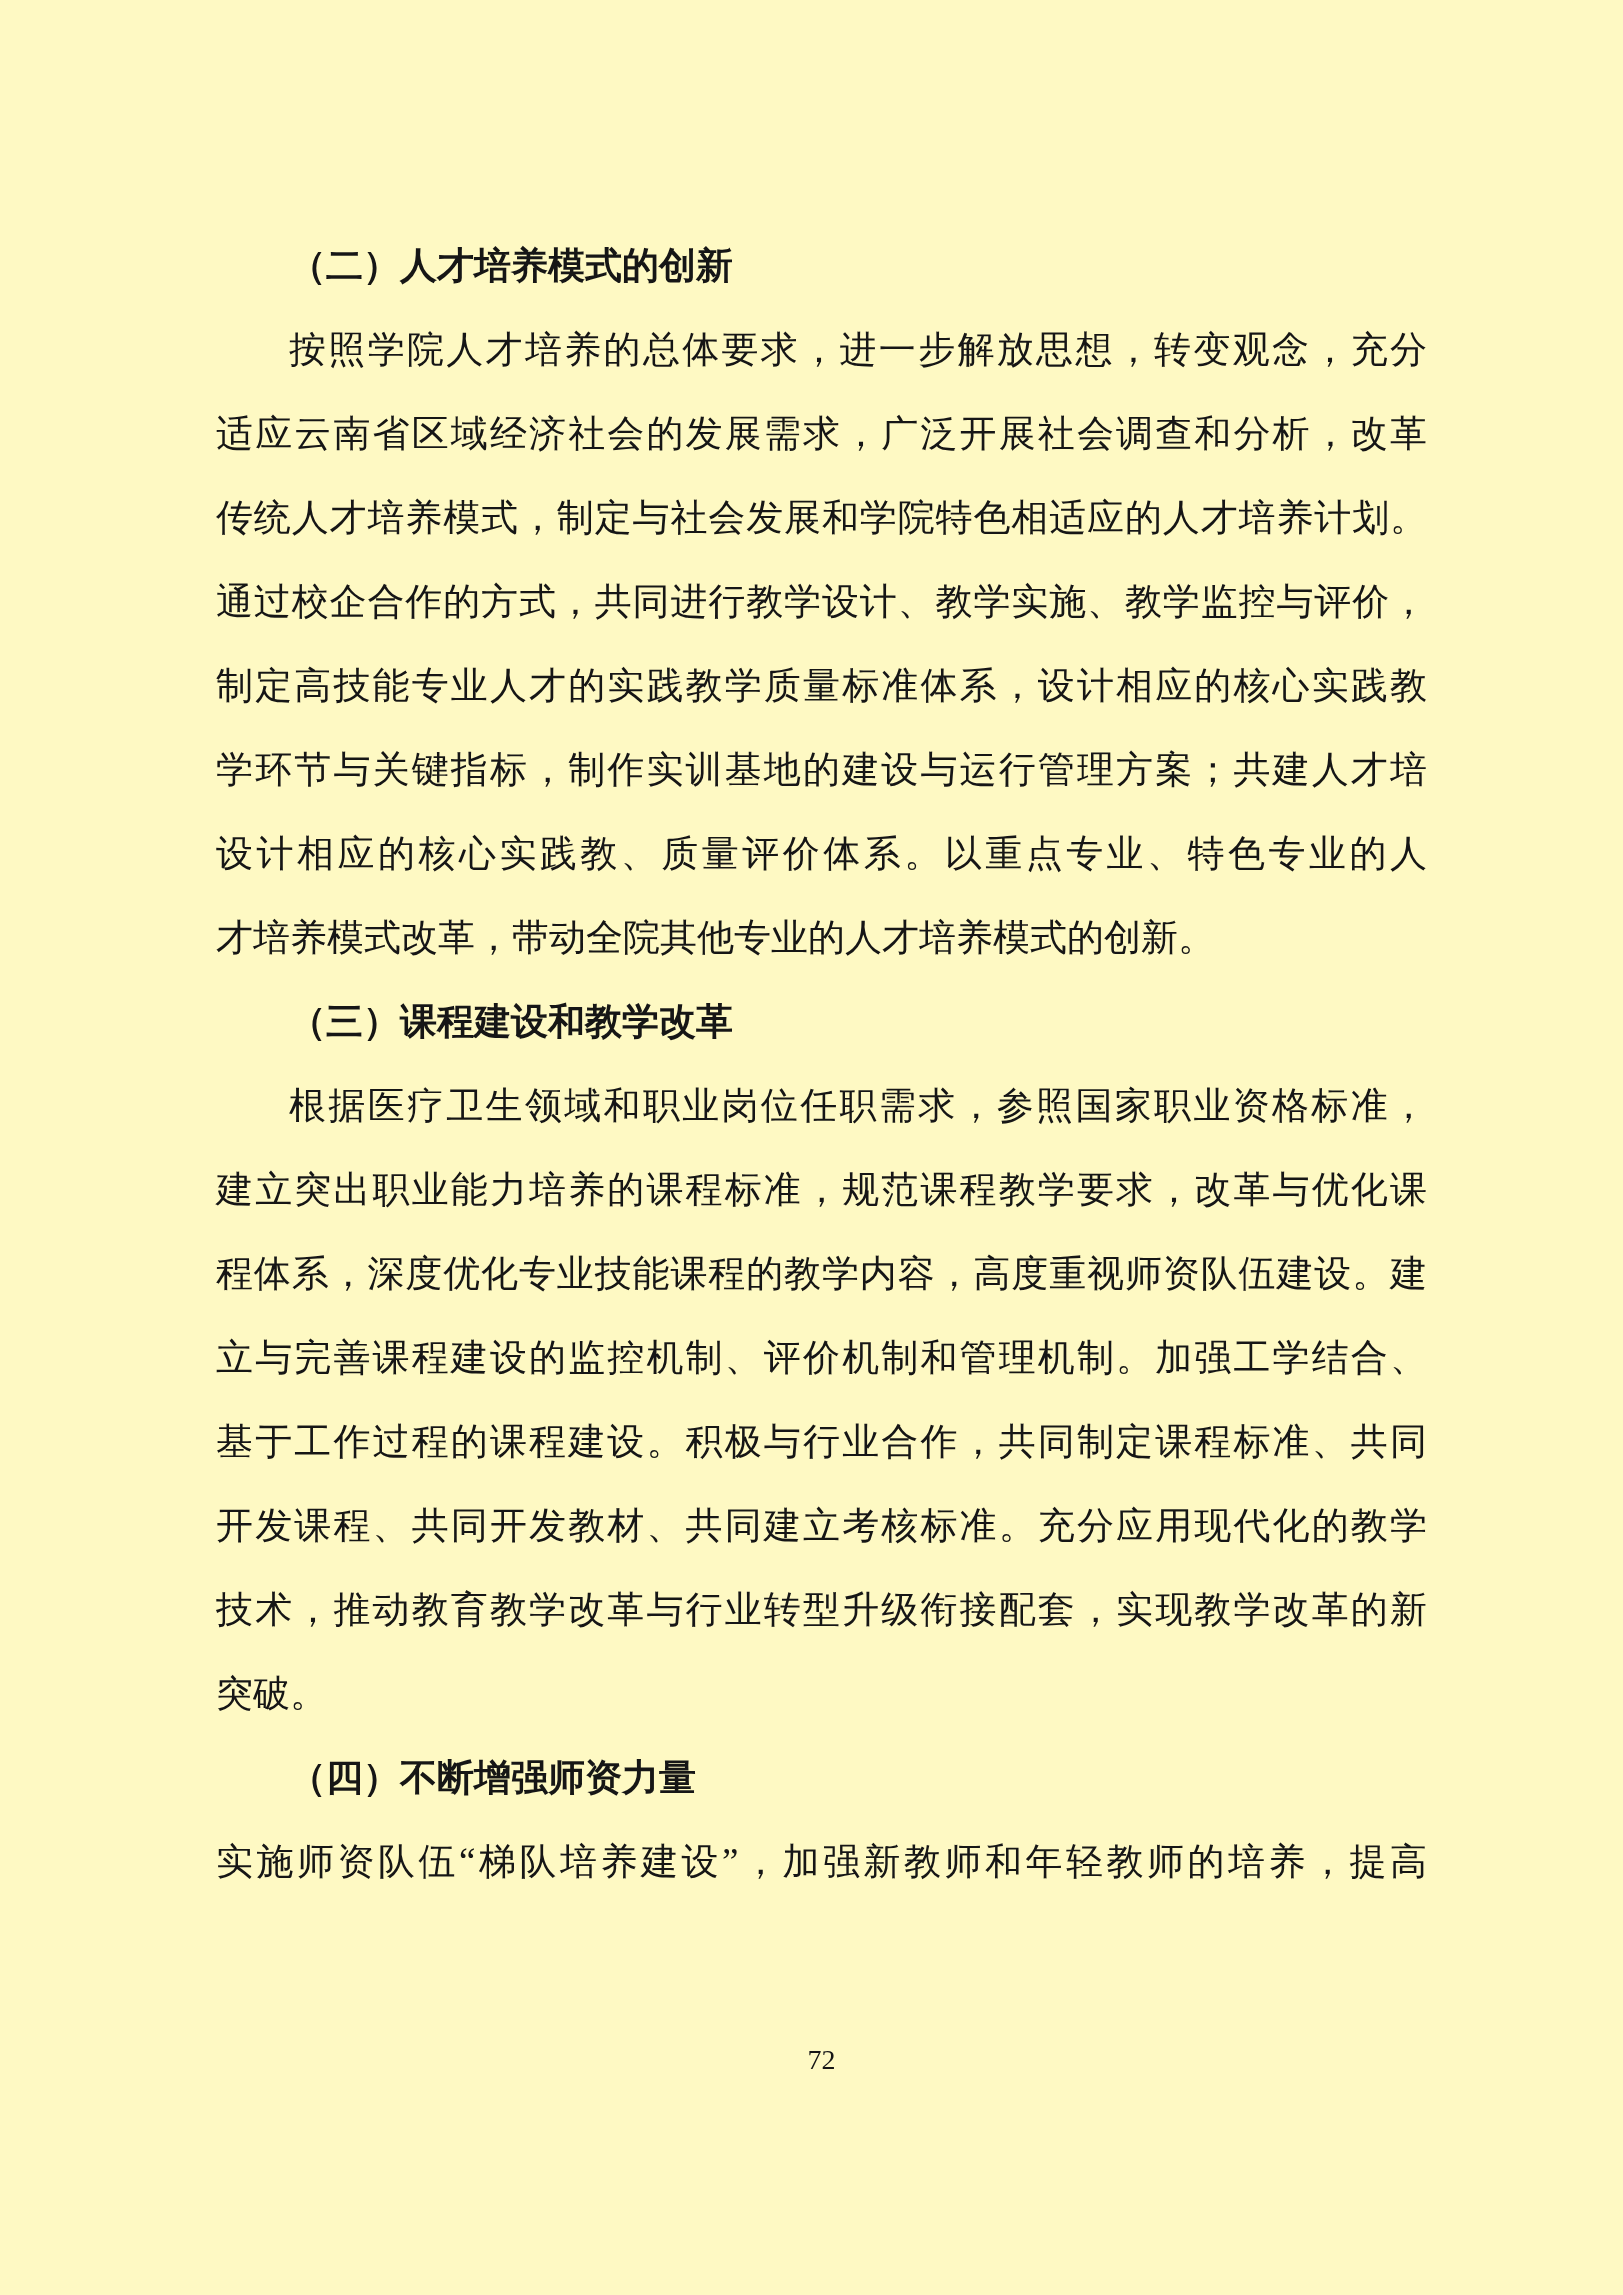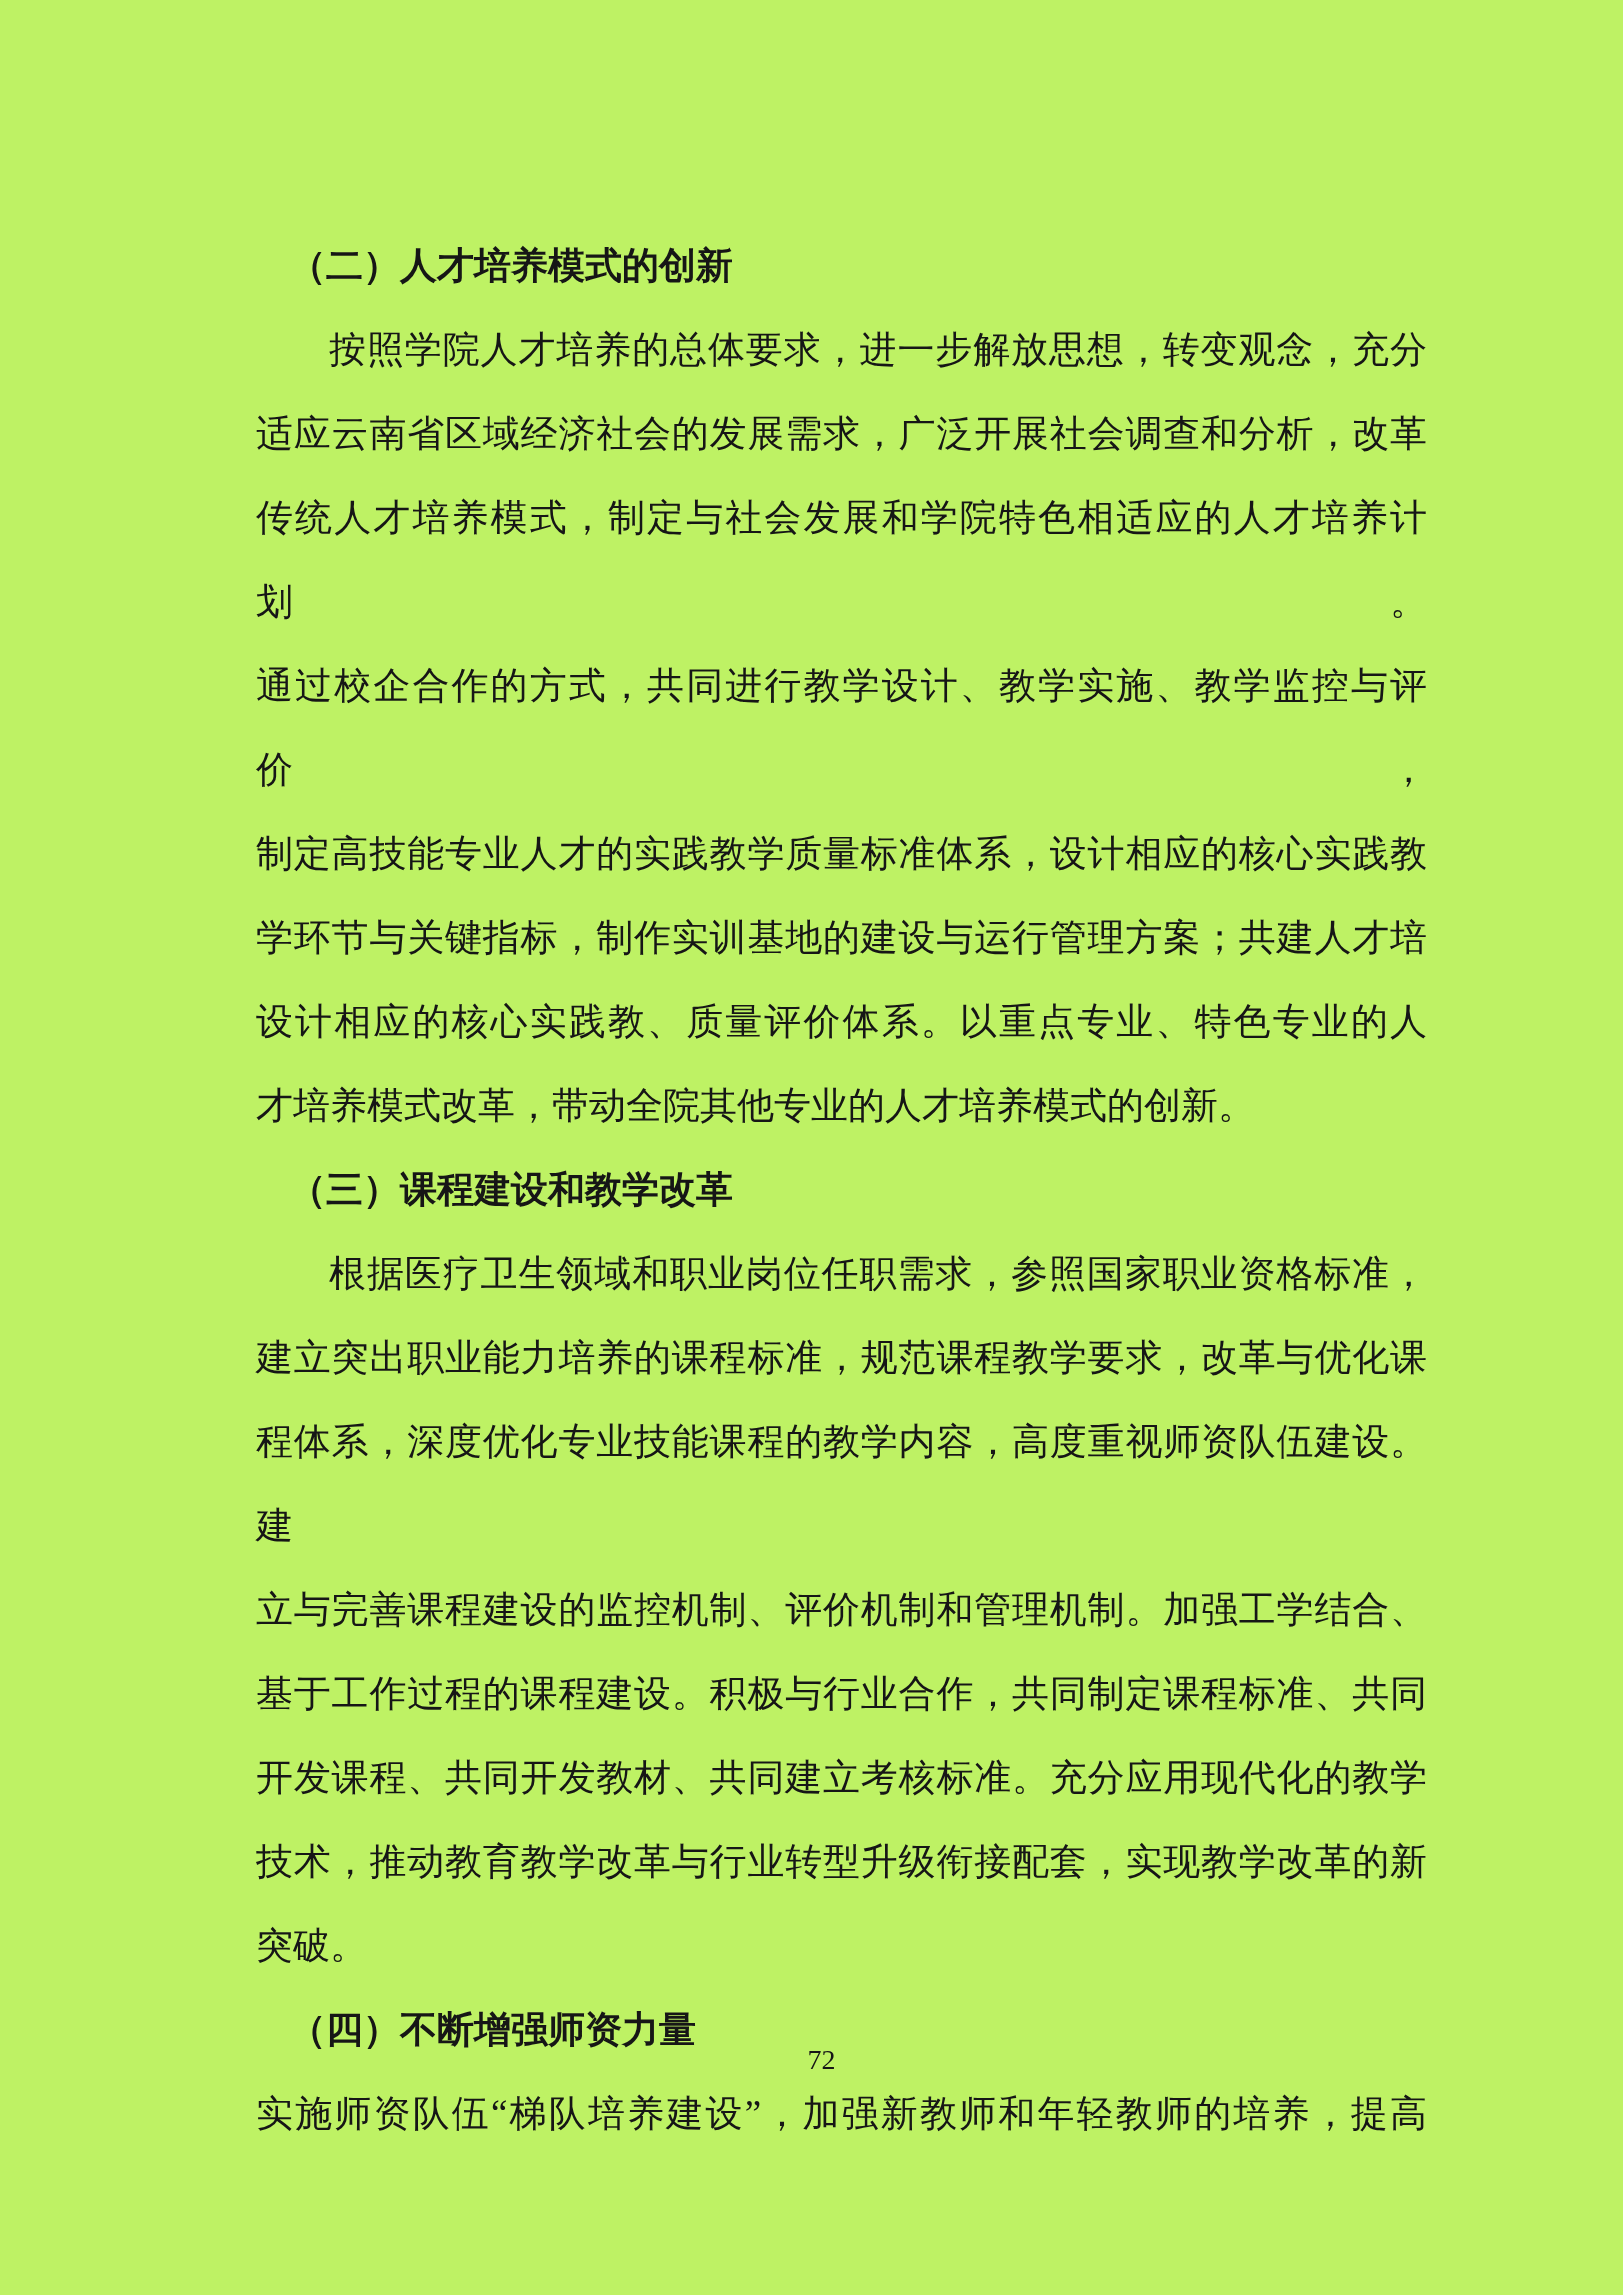--- a/index.html
+++ b/index.html
@@ -11,7 +11,7 @@
     position: relative;
     width: 1623px;
     height: 2295px;
-    background: #bef264;
+    background: #fef9c3;
     font-family: "Liberation Serif", serif;
     color: #161616;
     overflow: hidden;

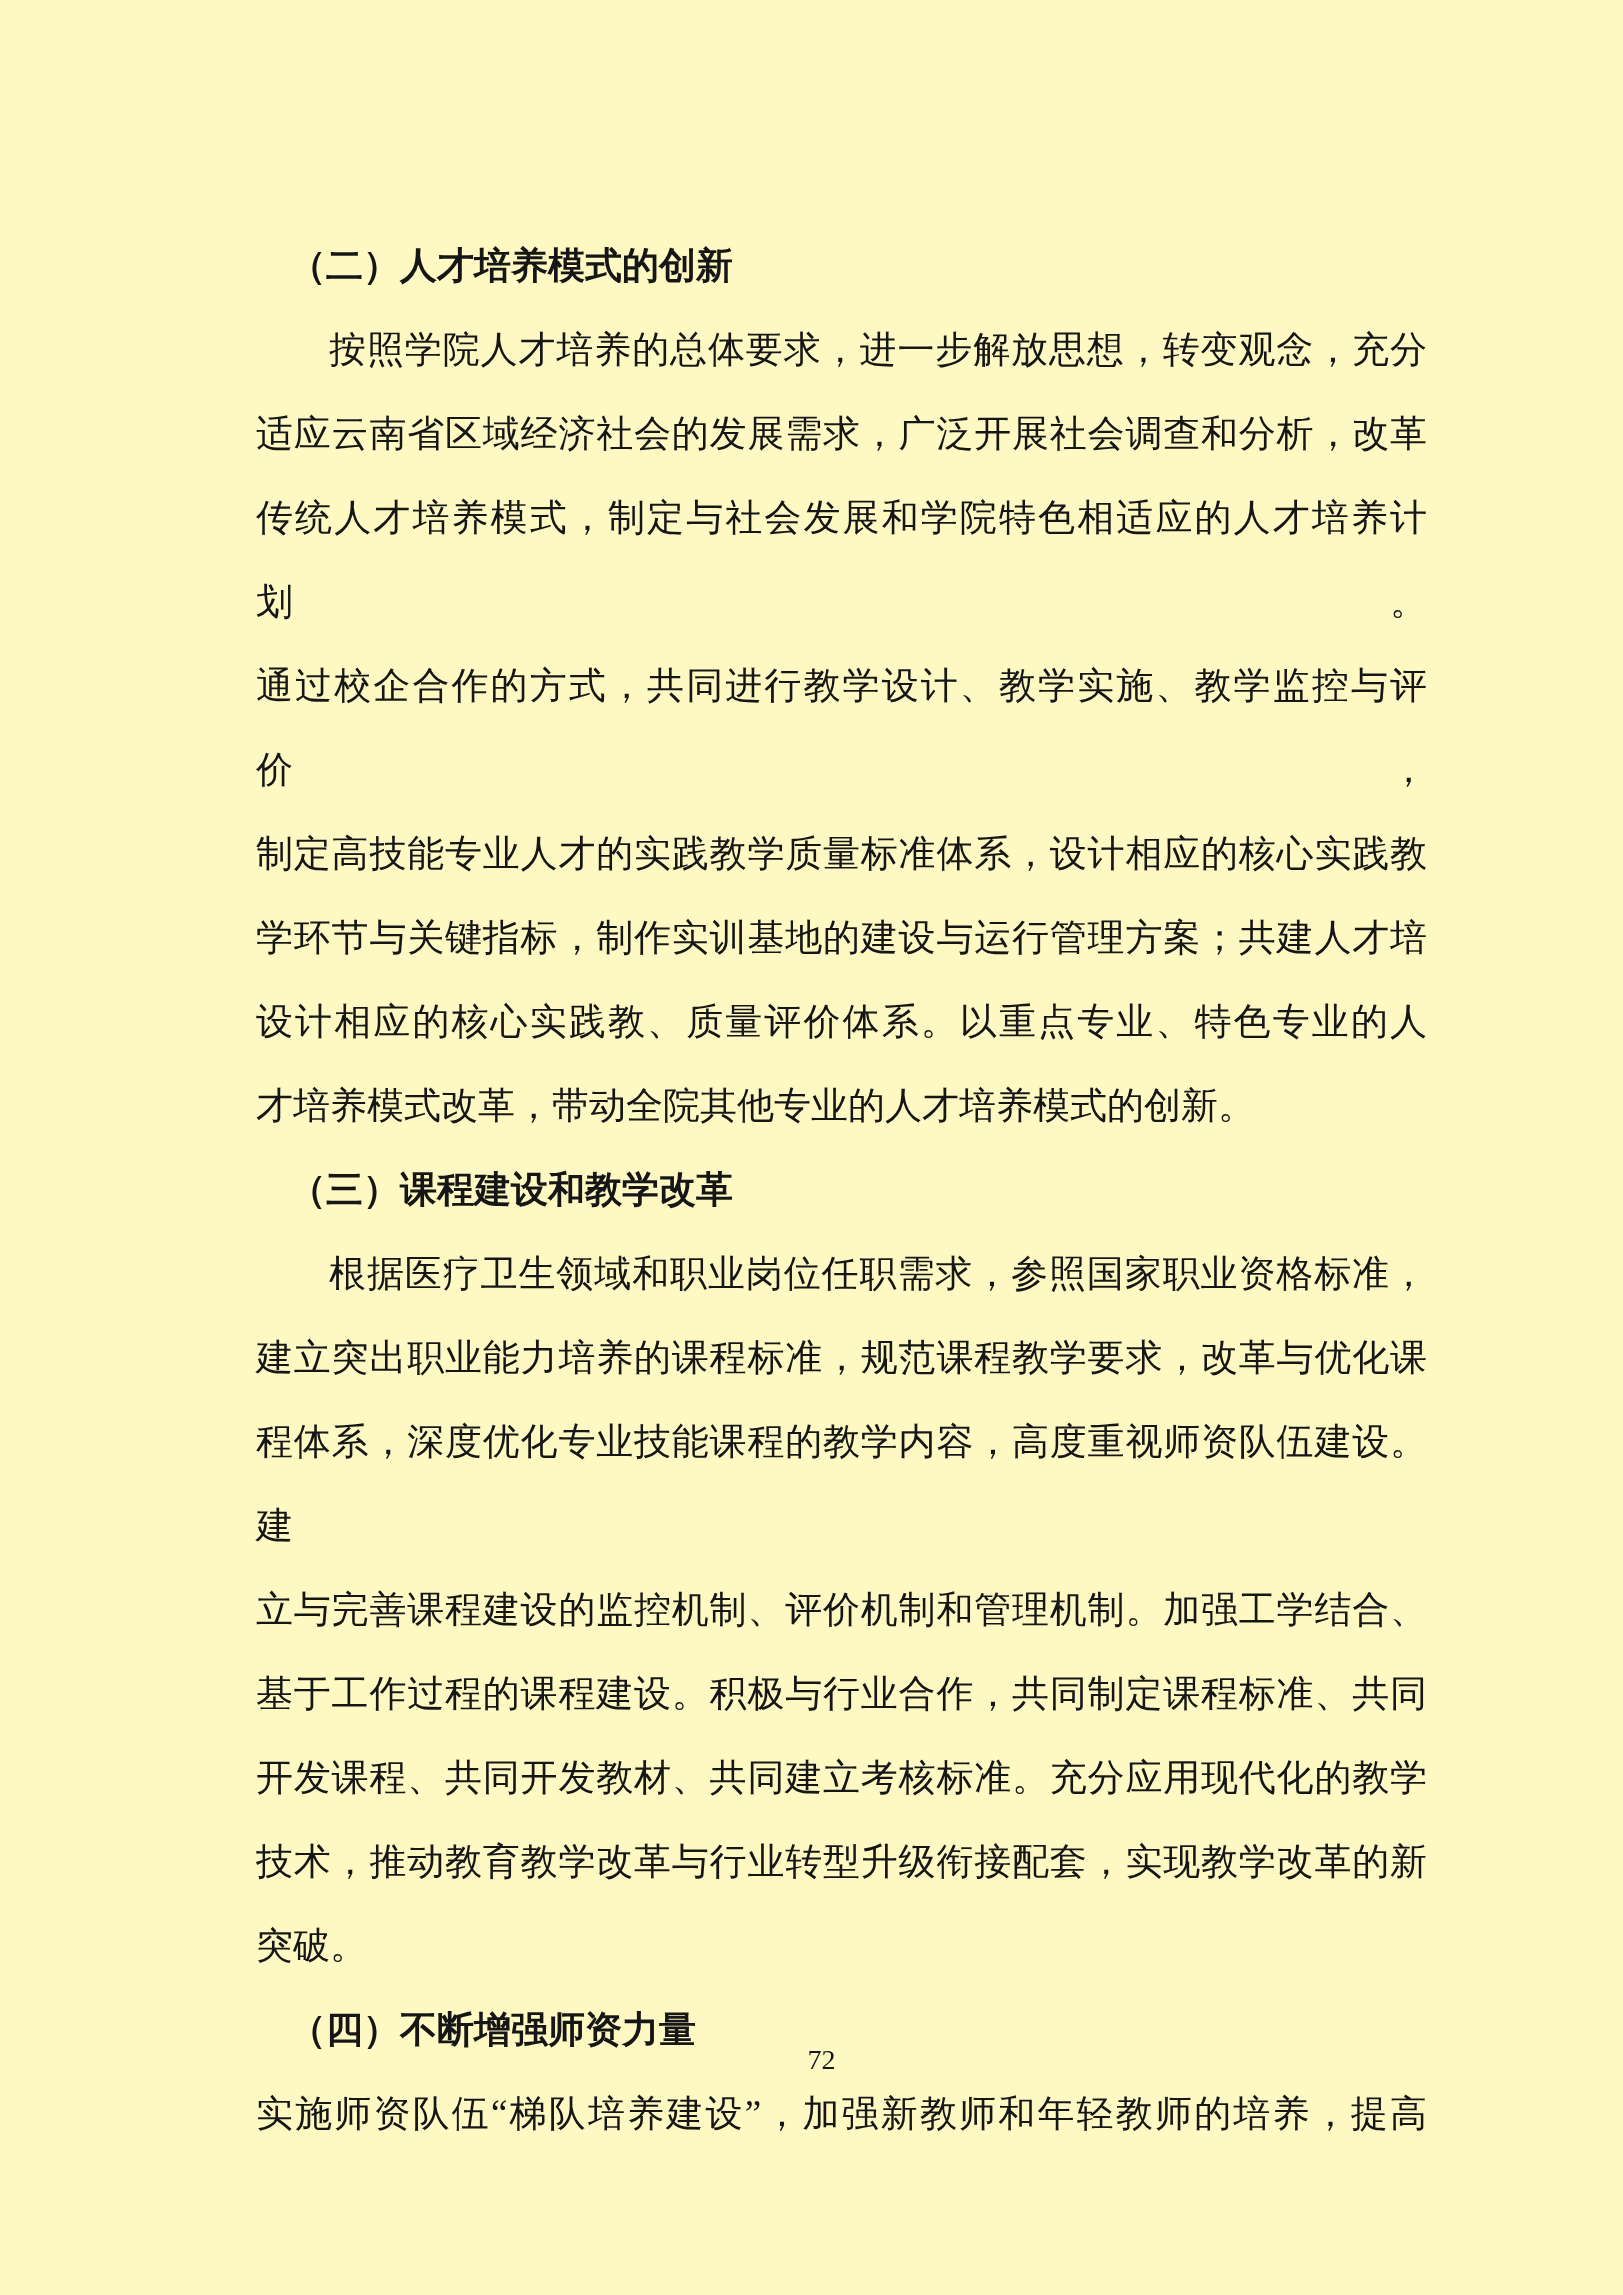--- a/index.html
+++ b/index.html
@@ -34,7 +34,6 @@
   .line {
     text-align: justify;
     text-align-last: justify;
-    margin-left: 40px;
   }
   .line.first {
     text-indent: 73px;

